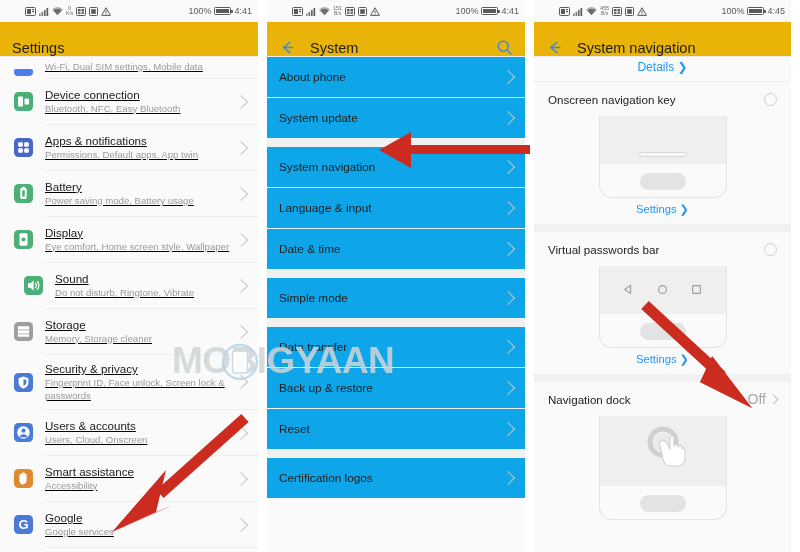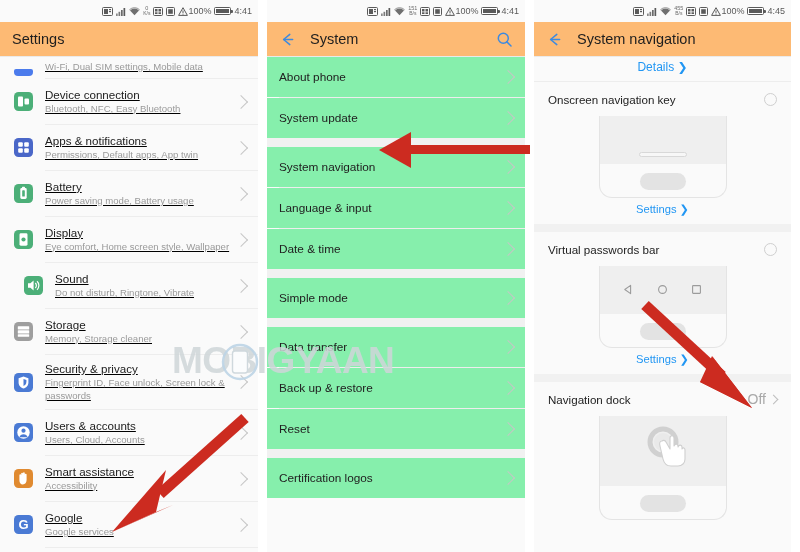--- a/index.html
+++ b/index.html
@@ -20,7 +20,7 @@
   
   .statusbar {
     height: 22px; background: #fafafa;
-    display: flex; align-items: center; justify-content: flex-end;
+    display: flex; align-items: center; justify-content: space-between;
     padding: 0 6px 0 5px;
     color: #5a5a5a;
     margin-left: 20px;

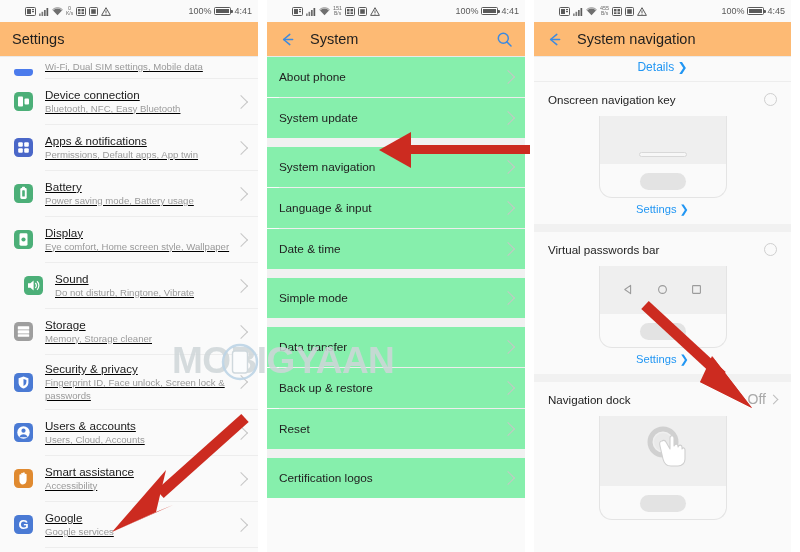--- a/index.html
+++ b/index.html
@@ -42,8 +42,8 @@
 
   
   .appbar {
-    height: 34px; background: #fdba74;
-    display: flex; align-items: center; padding: 0 12px;
+    height: 34px; background: #eab308;
+    display: flex; align-items: flex-end; padding: 0 12px;
     position: relative;
   }
   .appbar .title { font-size: 14.5px; color: #1e1e1e; font-weight: 400; }

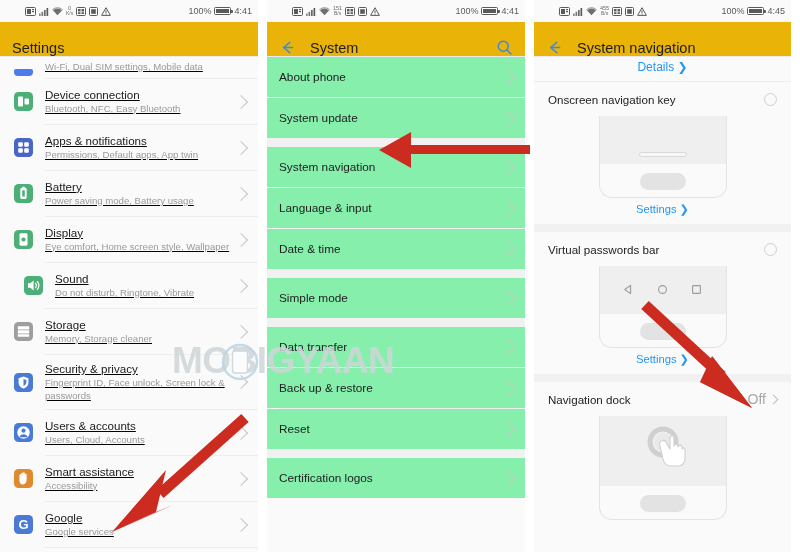--- a/index.html
+++ b/index.html
@@ -73,7 +73,7 @@
   .block-gap { height: 9px; background: #f1f1f1; }
 
   
-  .prow { display:flex; align-items:center; height: 40px; padding: 0 12px; background:#86efac;justify-content:space-between; }
+  .prow { display:flex; align-items:center; height: 40px; padding: 0 12px; background:#0ea5e9;justify-content:space-between; }
   .prow .t-main { font-size: 11.8px; }
   .psep { height: 1px; background:#ededed; margin-left:12px; }
 

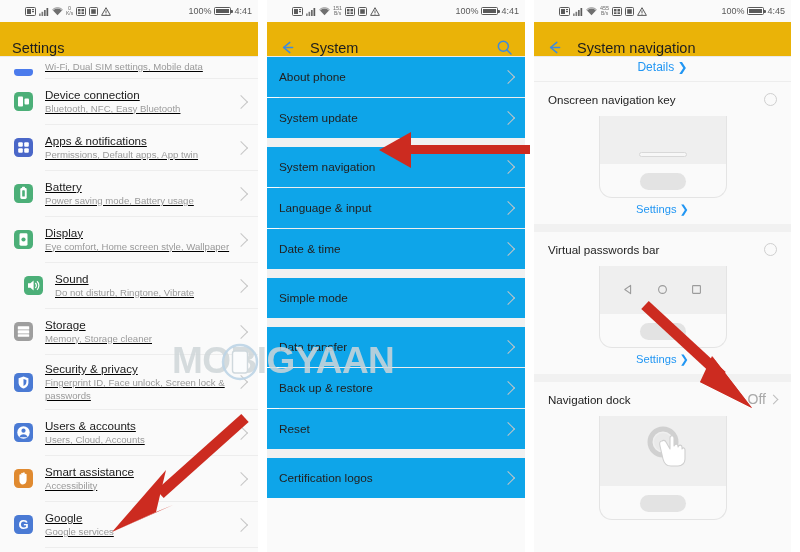--- a/index.html
+++ b/index.html
@@ -367,7 +367,7 @@
           </span>
           <span class="texts">
             <span class="t-main" style="display:block;">Users &amp; accounts</span>
-            <span class="t-sub" style="display:block;">Users, Cloud, Accounts</span>
+            <span class="t-sub" style="display:block;">Users, Cloud, Onscreen</span>
           </span>
           <span class="chev"></span>
         </div>

